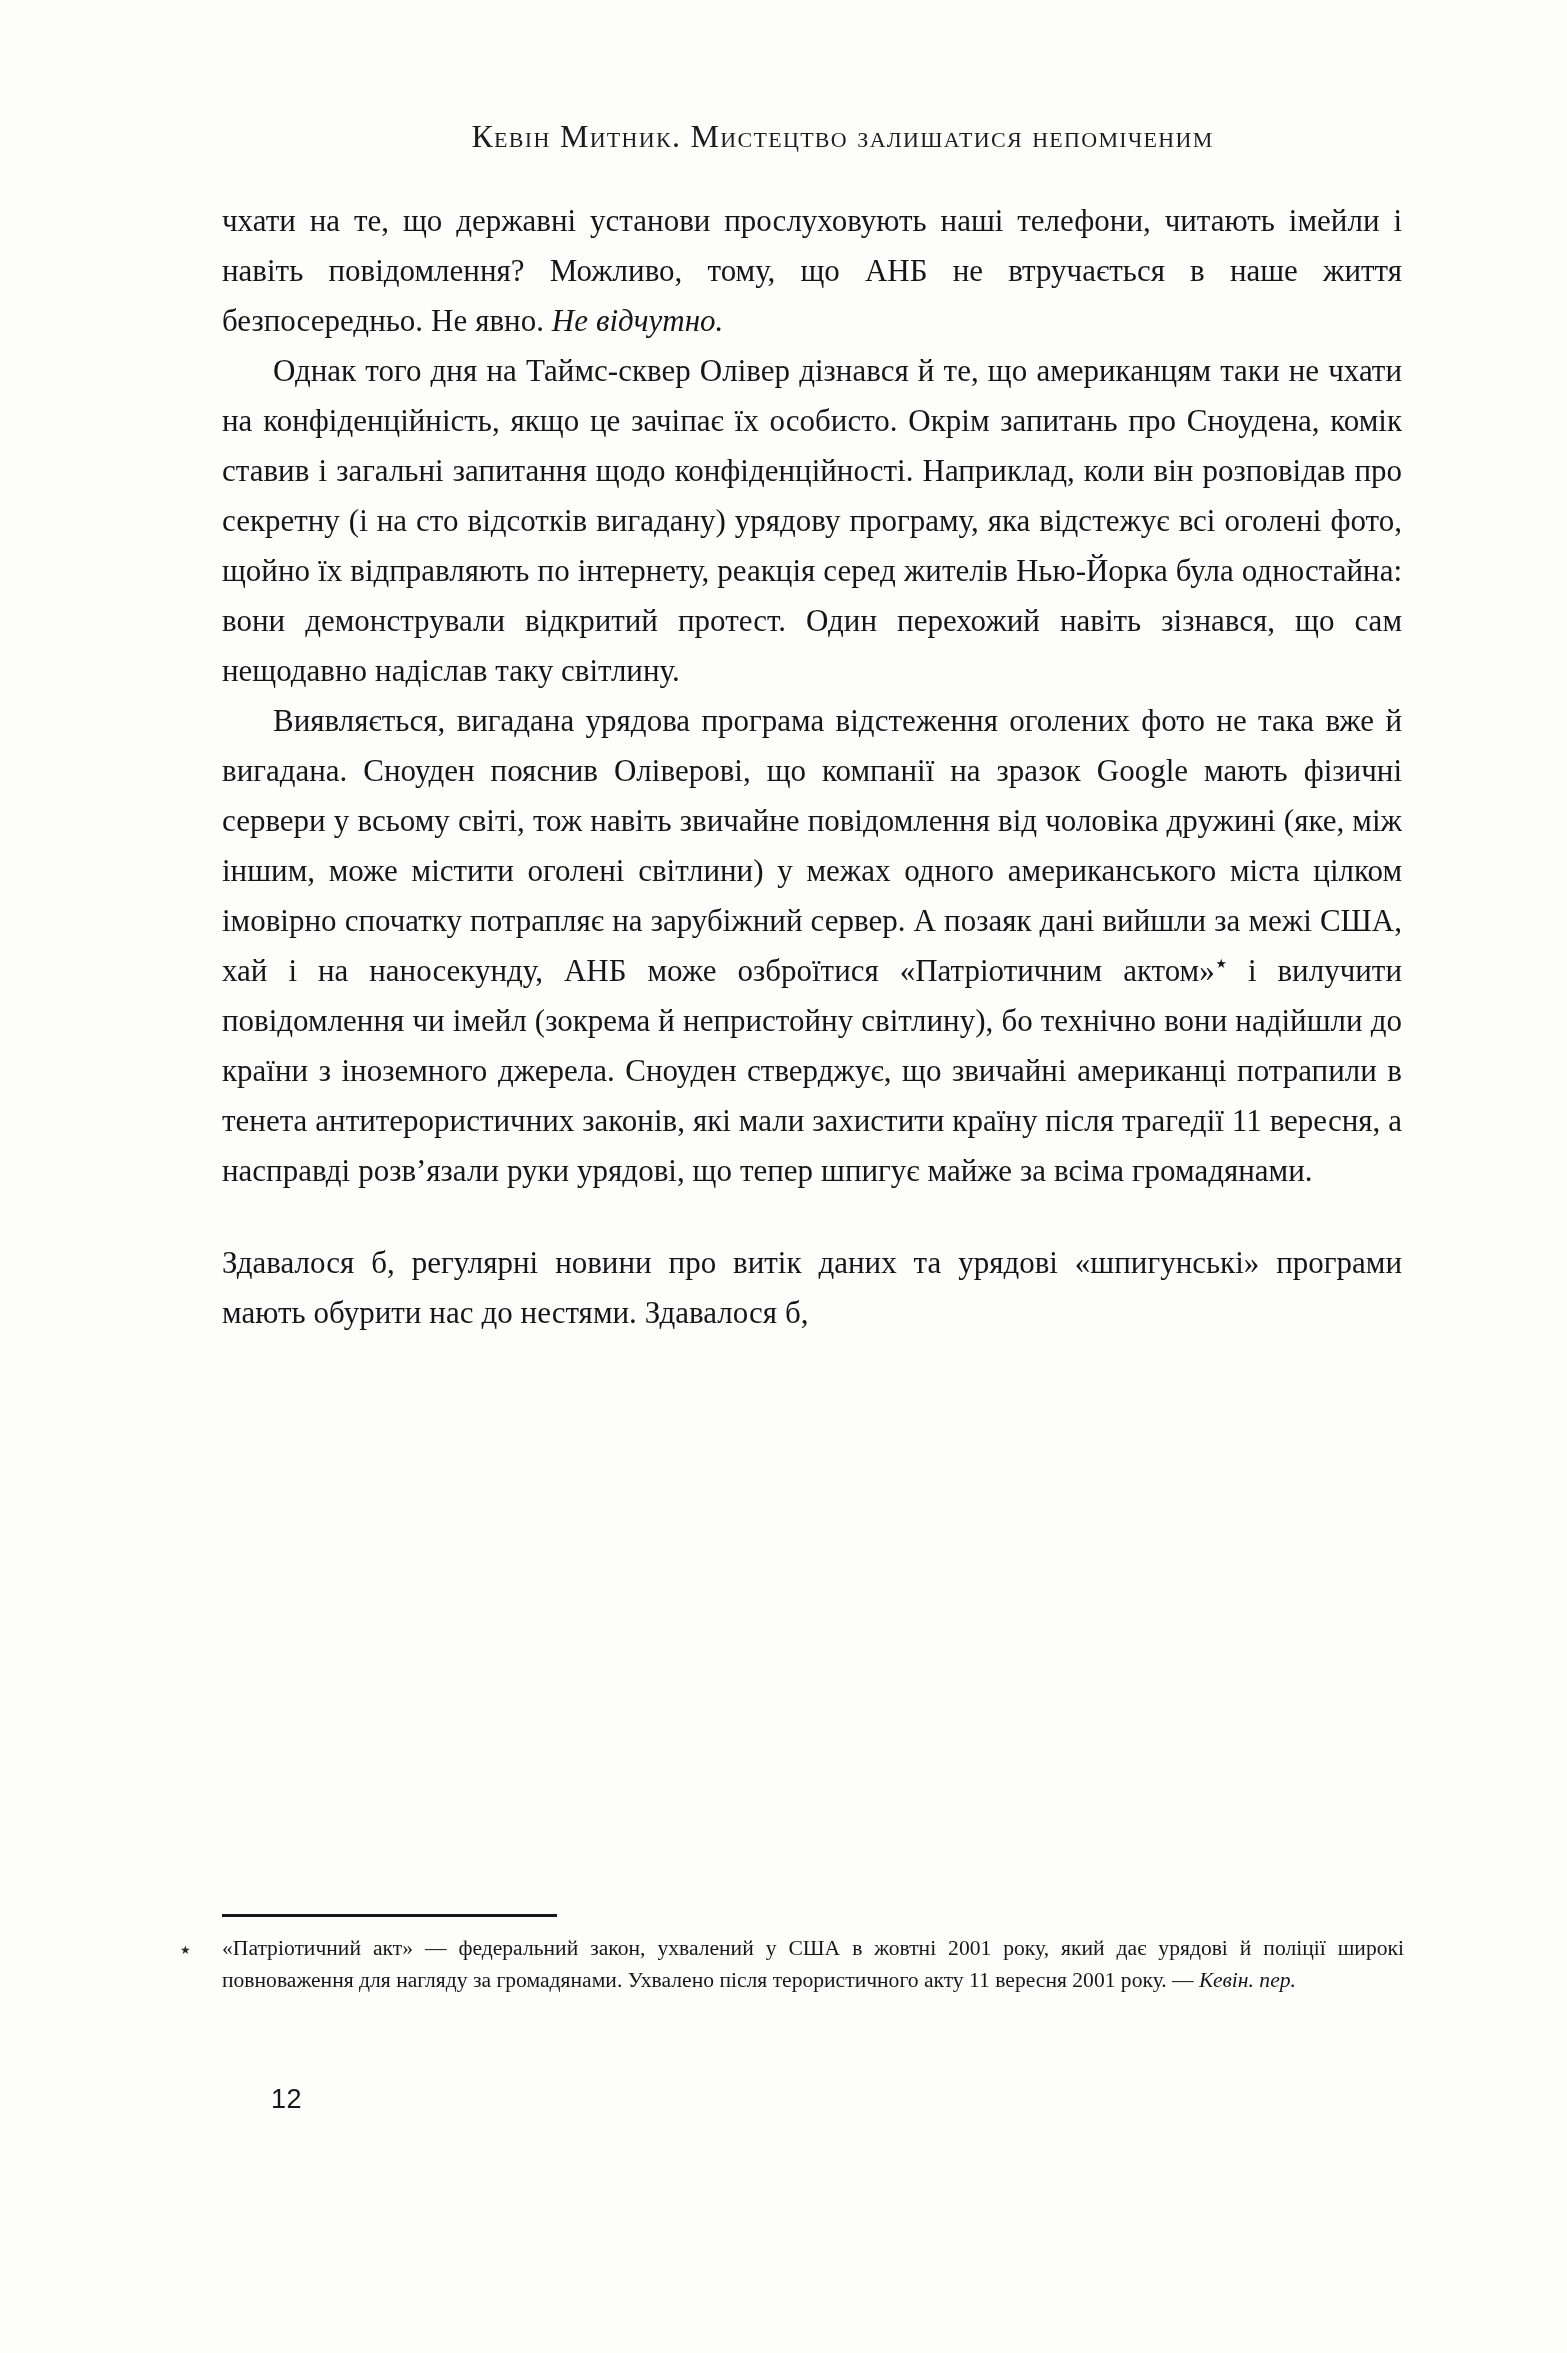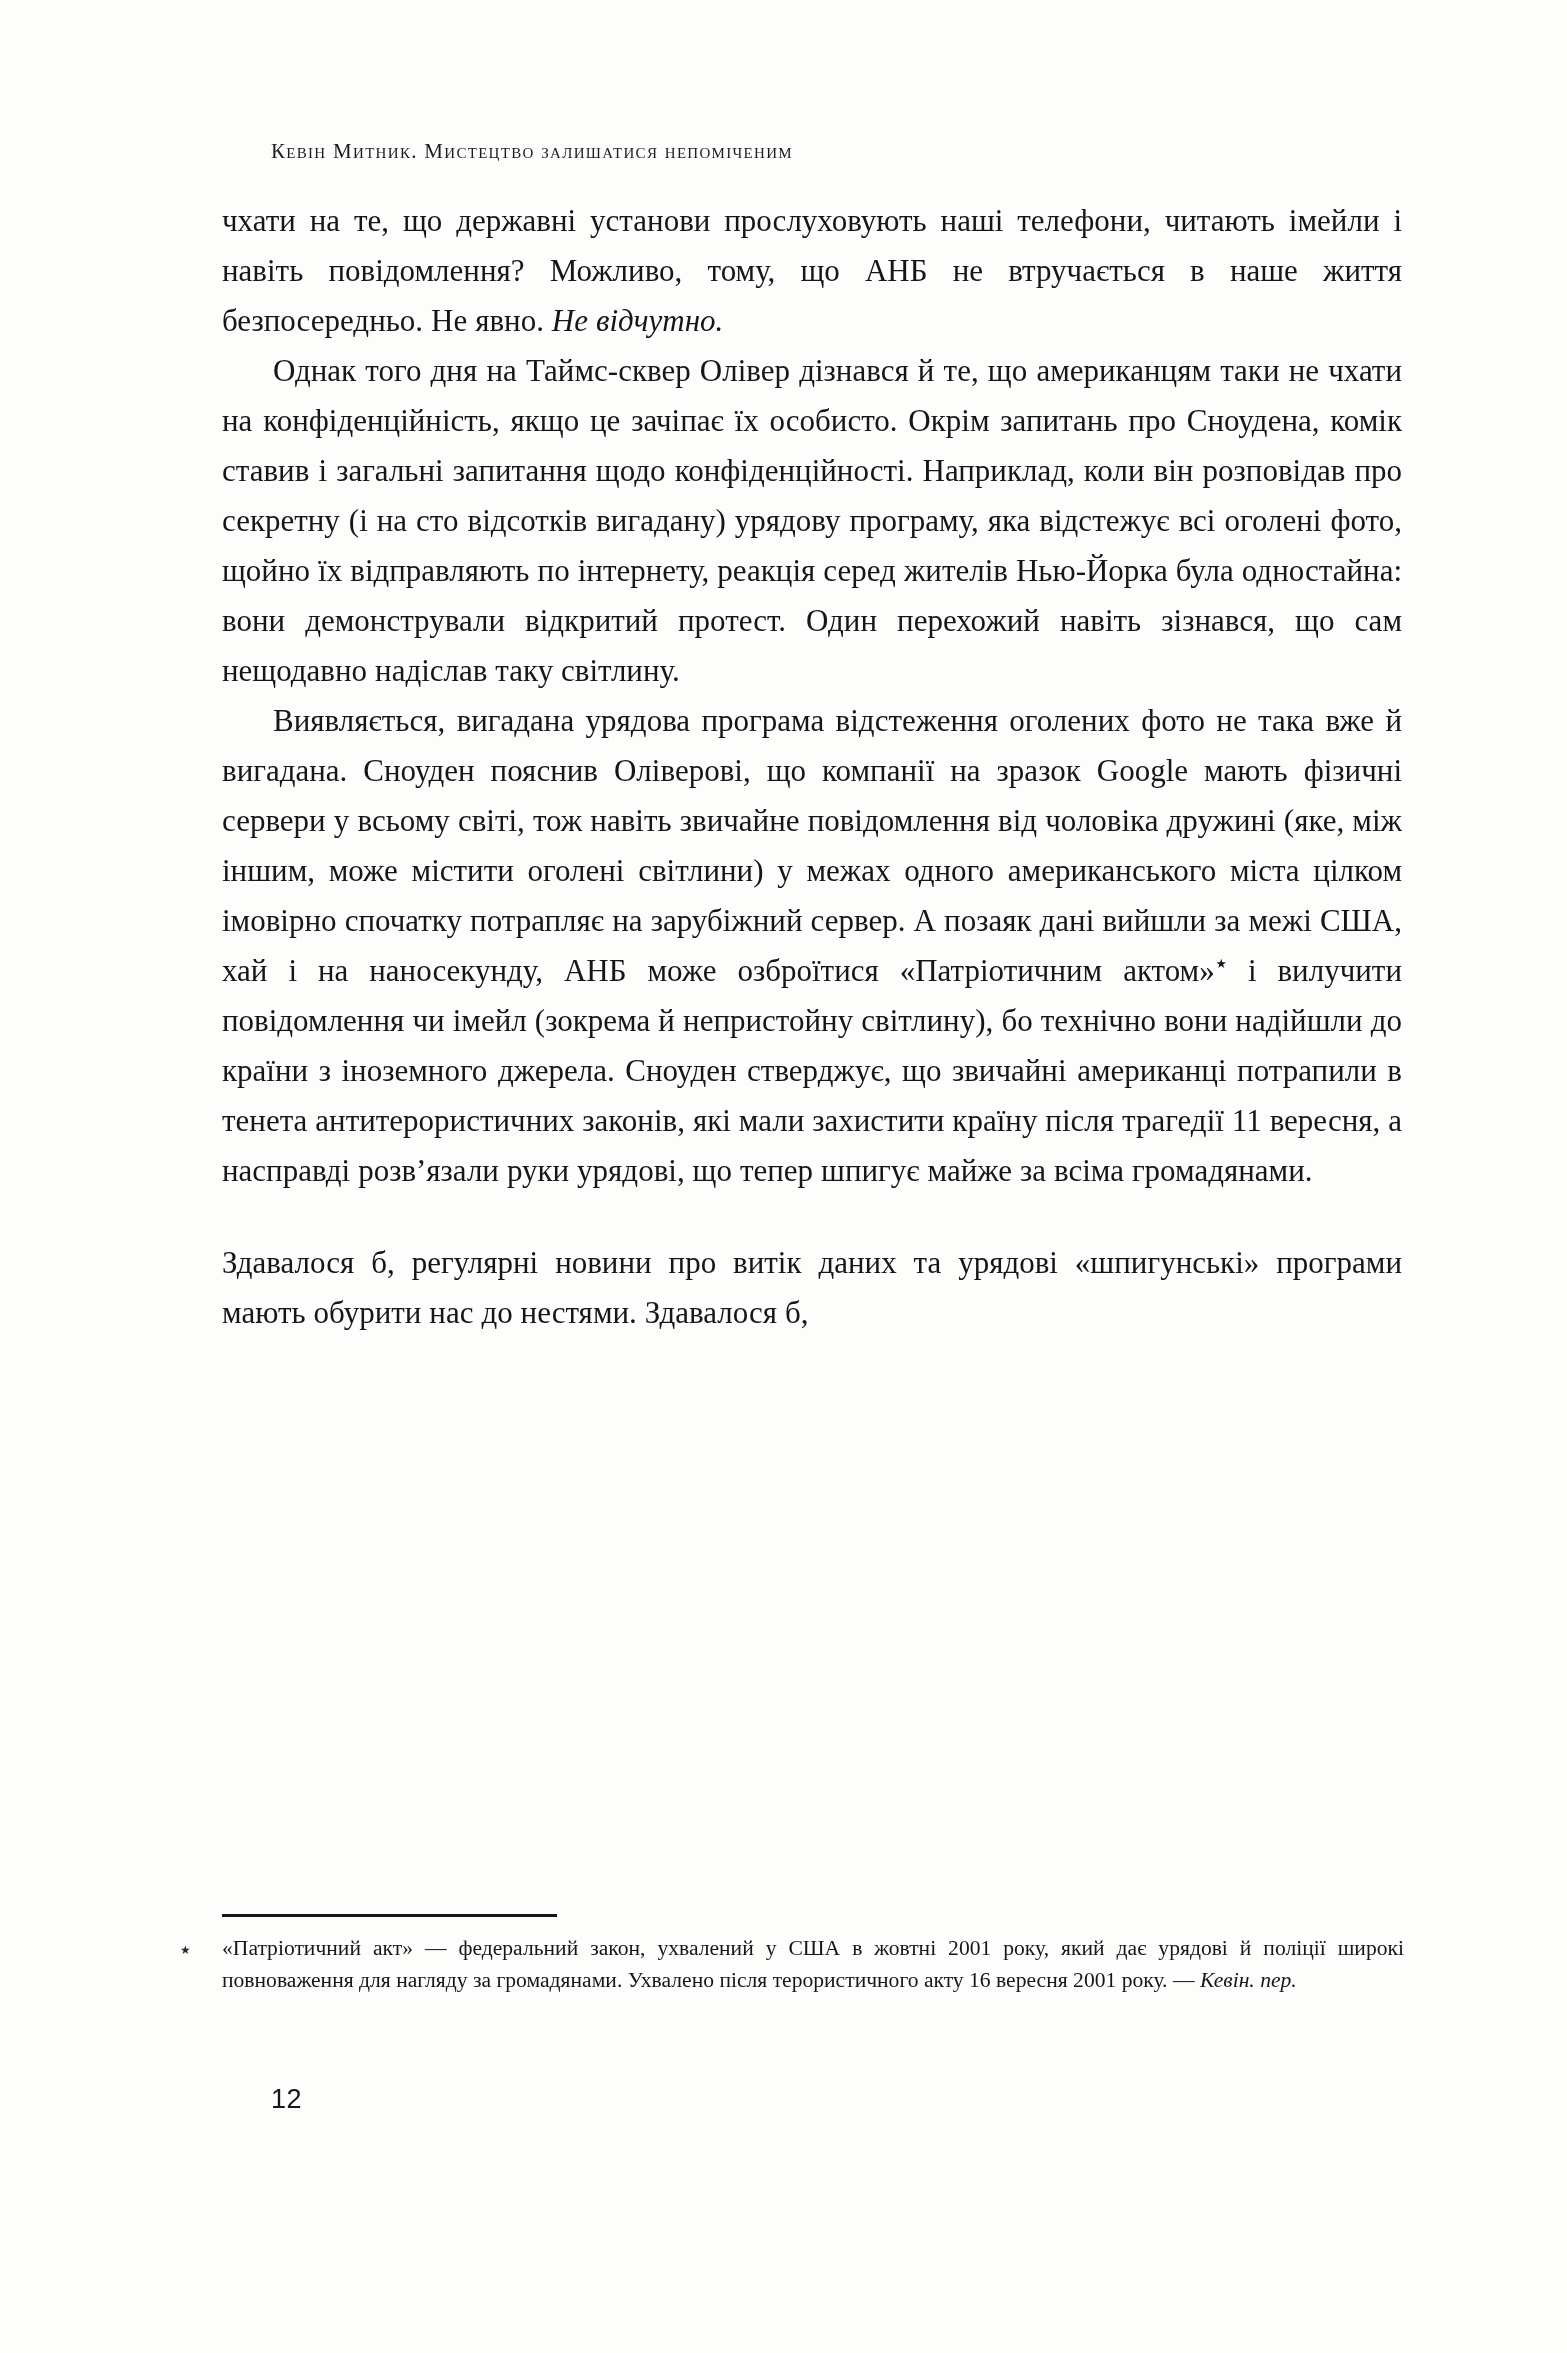--- a/index.html
+++ b/index.html
@@ -25,15 +25,16 @@
   .running-head {
     position: absolute;
     left: 271px;
-    top: 139px;
+    top: 118px;
     width: 1143px;
     font-family: "Liberation Serif", "DejaVu Serif", serif;
-    font-size: 21px;
+    font-size: 32px;
     font-variant: small-caps;
     text-transform: none;
     letter-spacing: 1.3px;
     color: #1b1b20;
     white-space: nowrap;
+    text-align: center;
   }
 
   

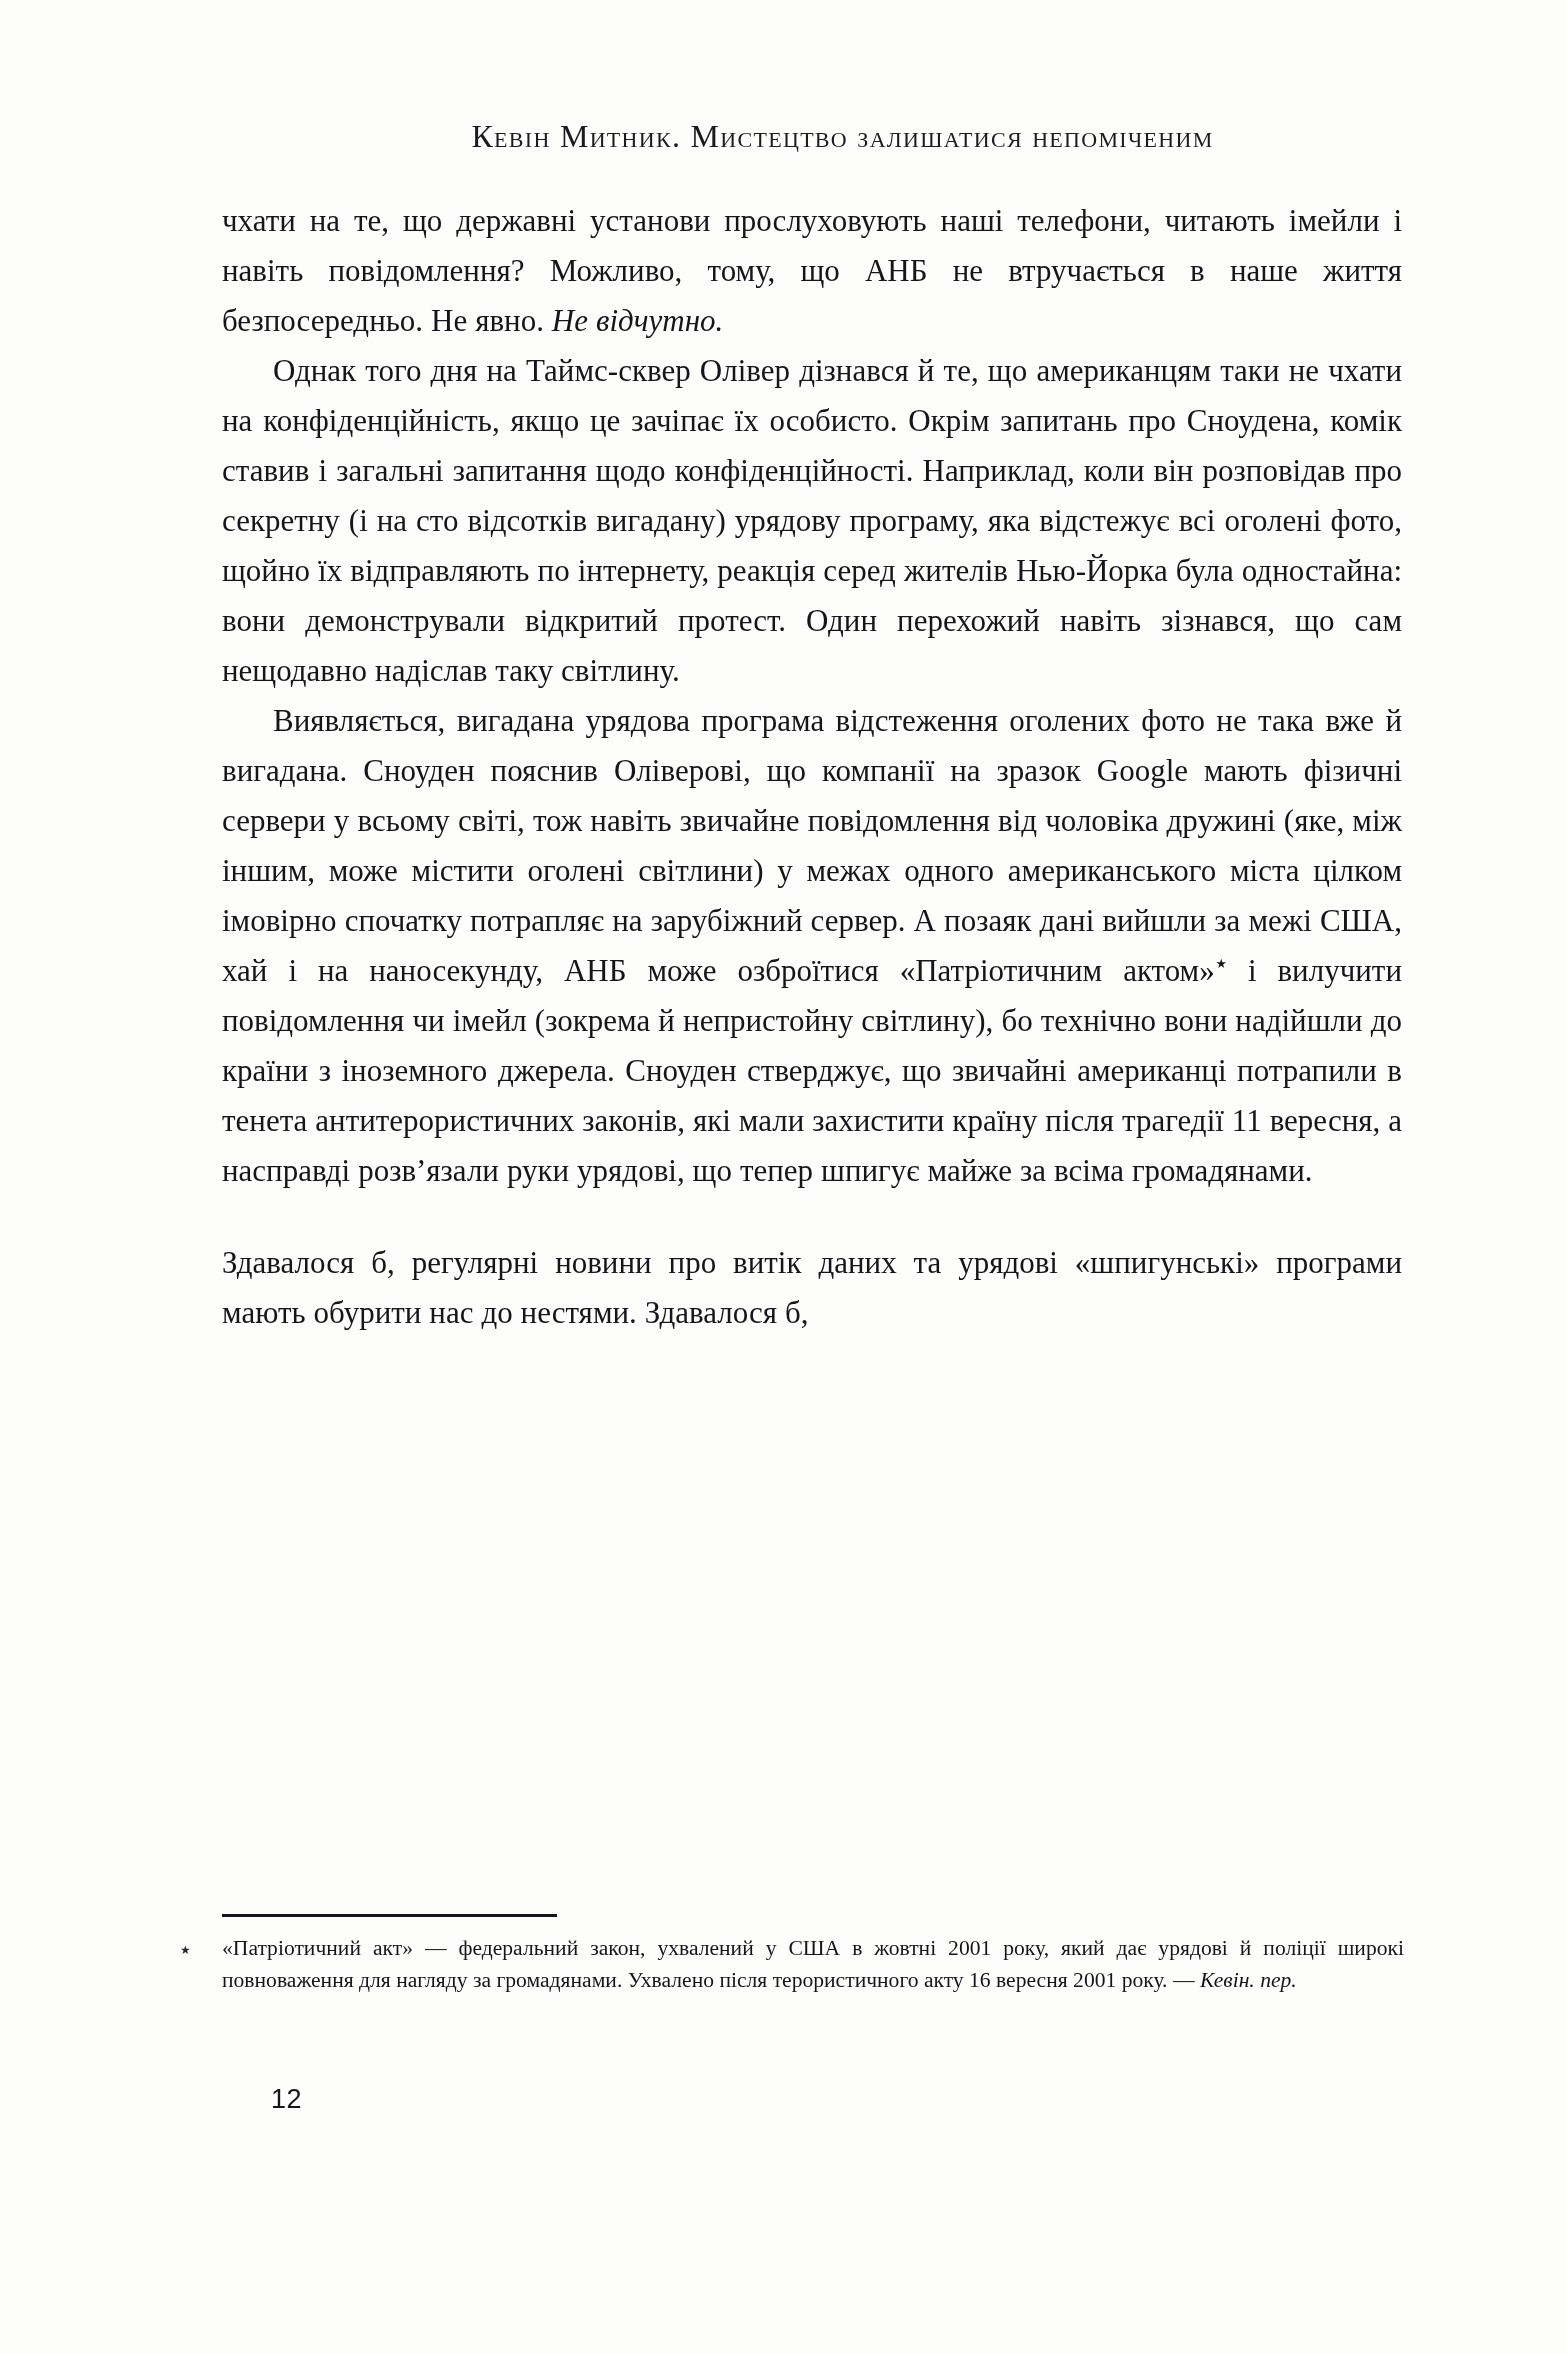--- a/index.html
+++ b/index.html
@@ -140,7 +140,7 @@
 
   <div class="footnote-area">
     <div class="footnote-rule"></div>
-    <p class="footnote-body"><span class="footnote-star">٭</span><span>«Патріотичний акт» — федеральний закон, ухвалений у США в жовтні 2001 року, який дає урядові й поліції широкі повноваження для нагляду за громадянами. Ухвалено після терористичного акту 16 вересня 2001 року. — </span><em class="italic">Кевін. пер.</em></p>
+    <p class="footnote-body"><span class="footnote-star">٭</span><span>«Патріотичний акт» — федеральний закон, ухвалений у США в жовтні 2001 року, який дає урядові й поліції широкі повноваження для нагляду за громадянами. Ухвалено після терористичного акту 11 вересня 2001 року. — </span><em class="italic">Кевін. пер.</em></p>
   </div>
 
   <div class="folio">12</div>

